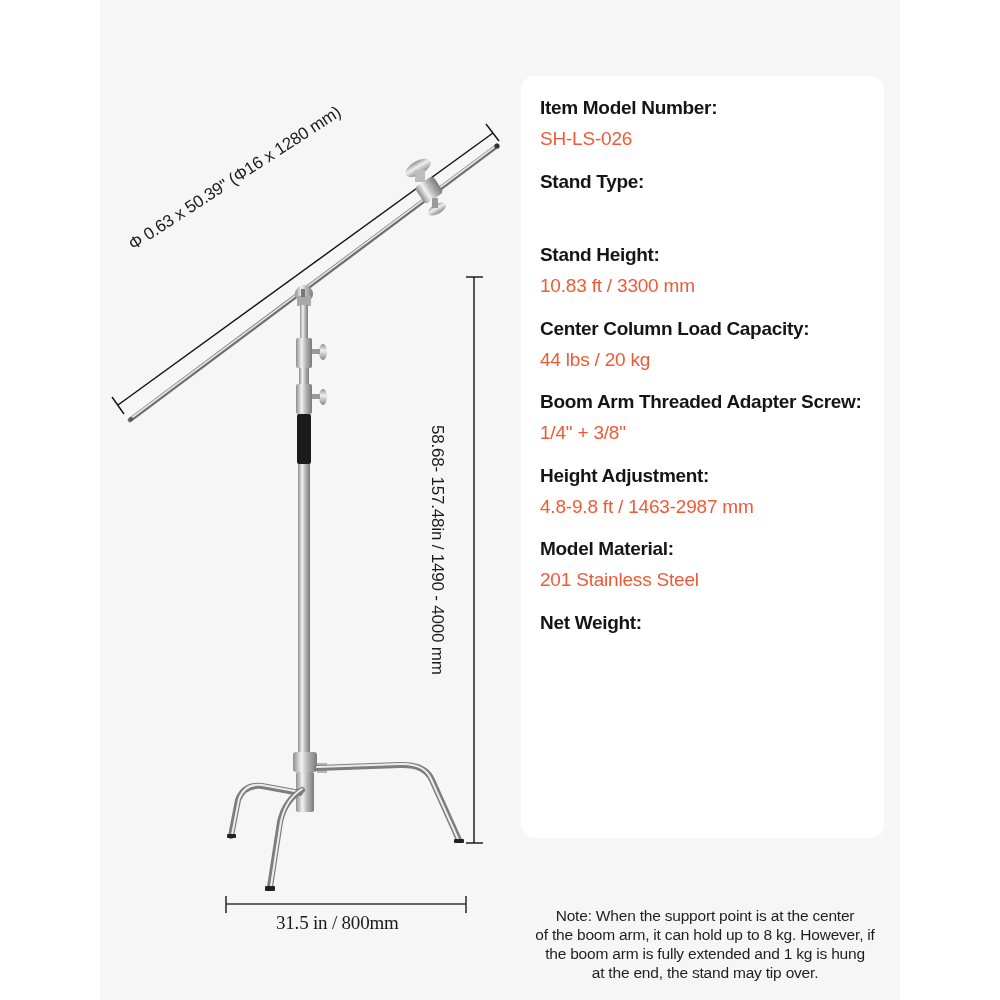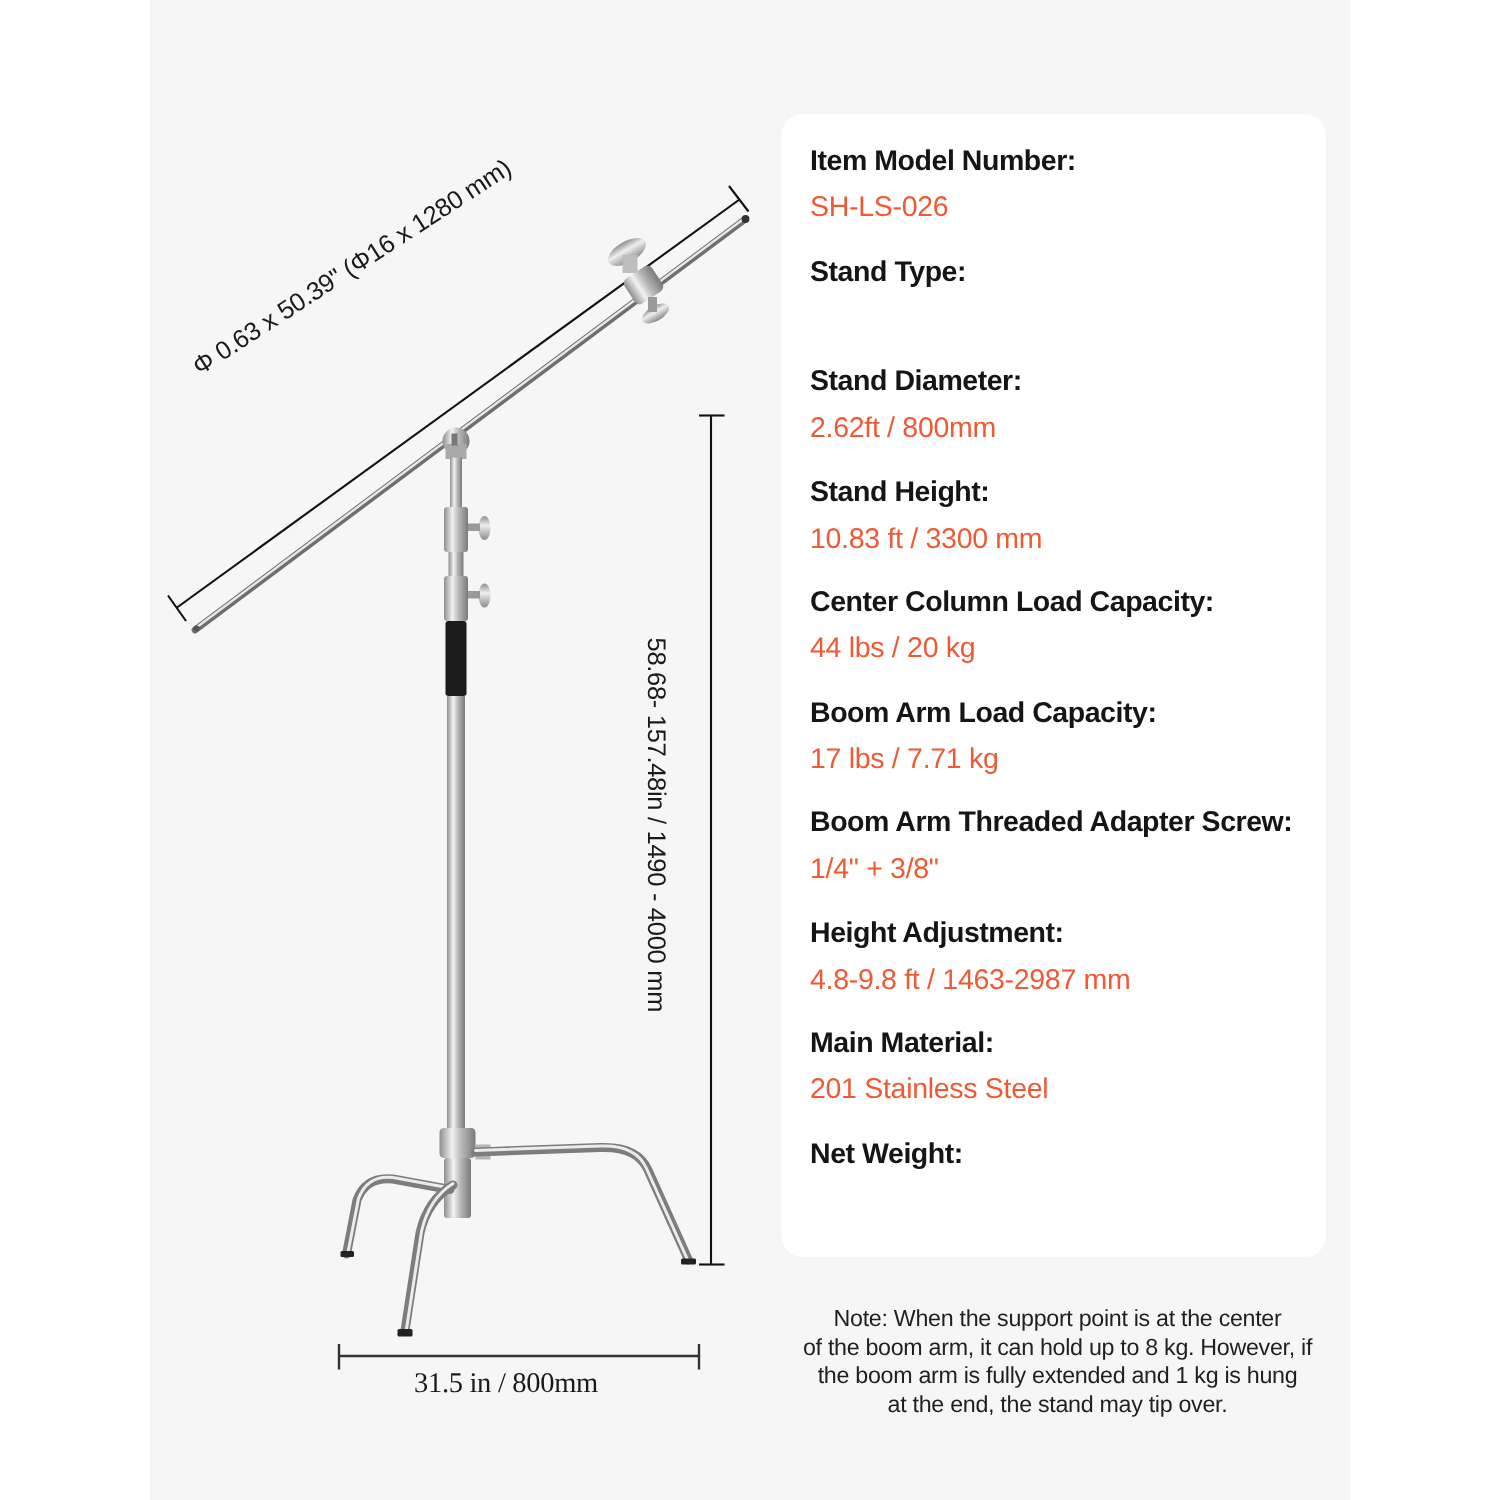--- a/index.html
+++ b/index.html
@@ -160,10 +160,6 @@
     <div class="spec-label">Stand Type:</div>
   </div>
   <div class="spec-item">
-    <div class="spec-label">Stand Diameter:</div>
-    <div class="spec-value">2.62ft / 800mm</div>
-  </div>
-  <div class="spec-item">
     <div class="spec-label">Stand Height:</div>
     <div class="spec-value">10.83 ft / 3300 mm</div>
   </div>

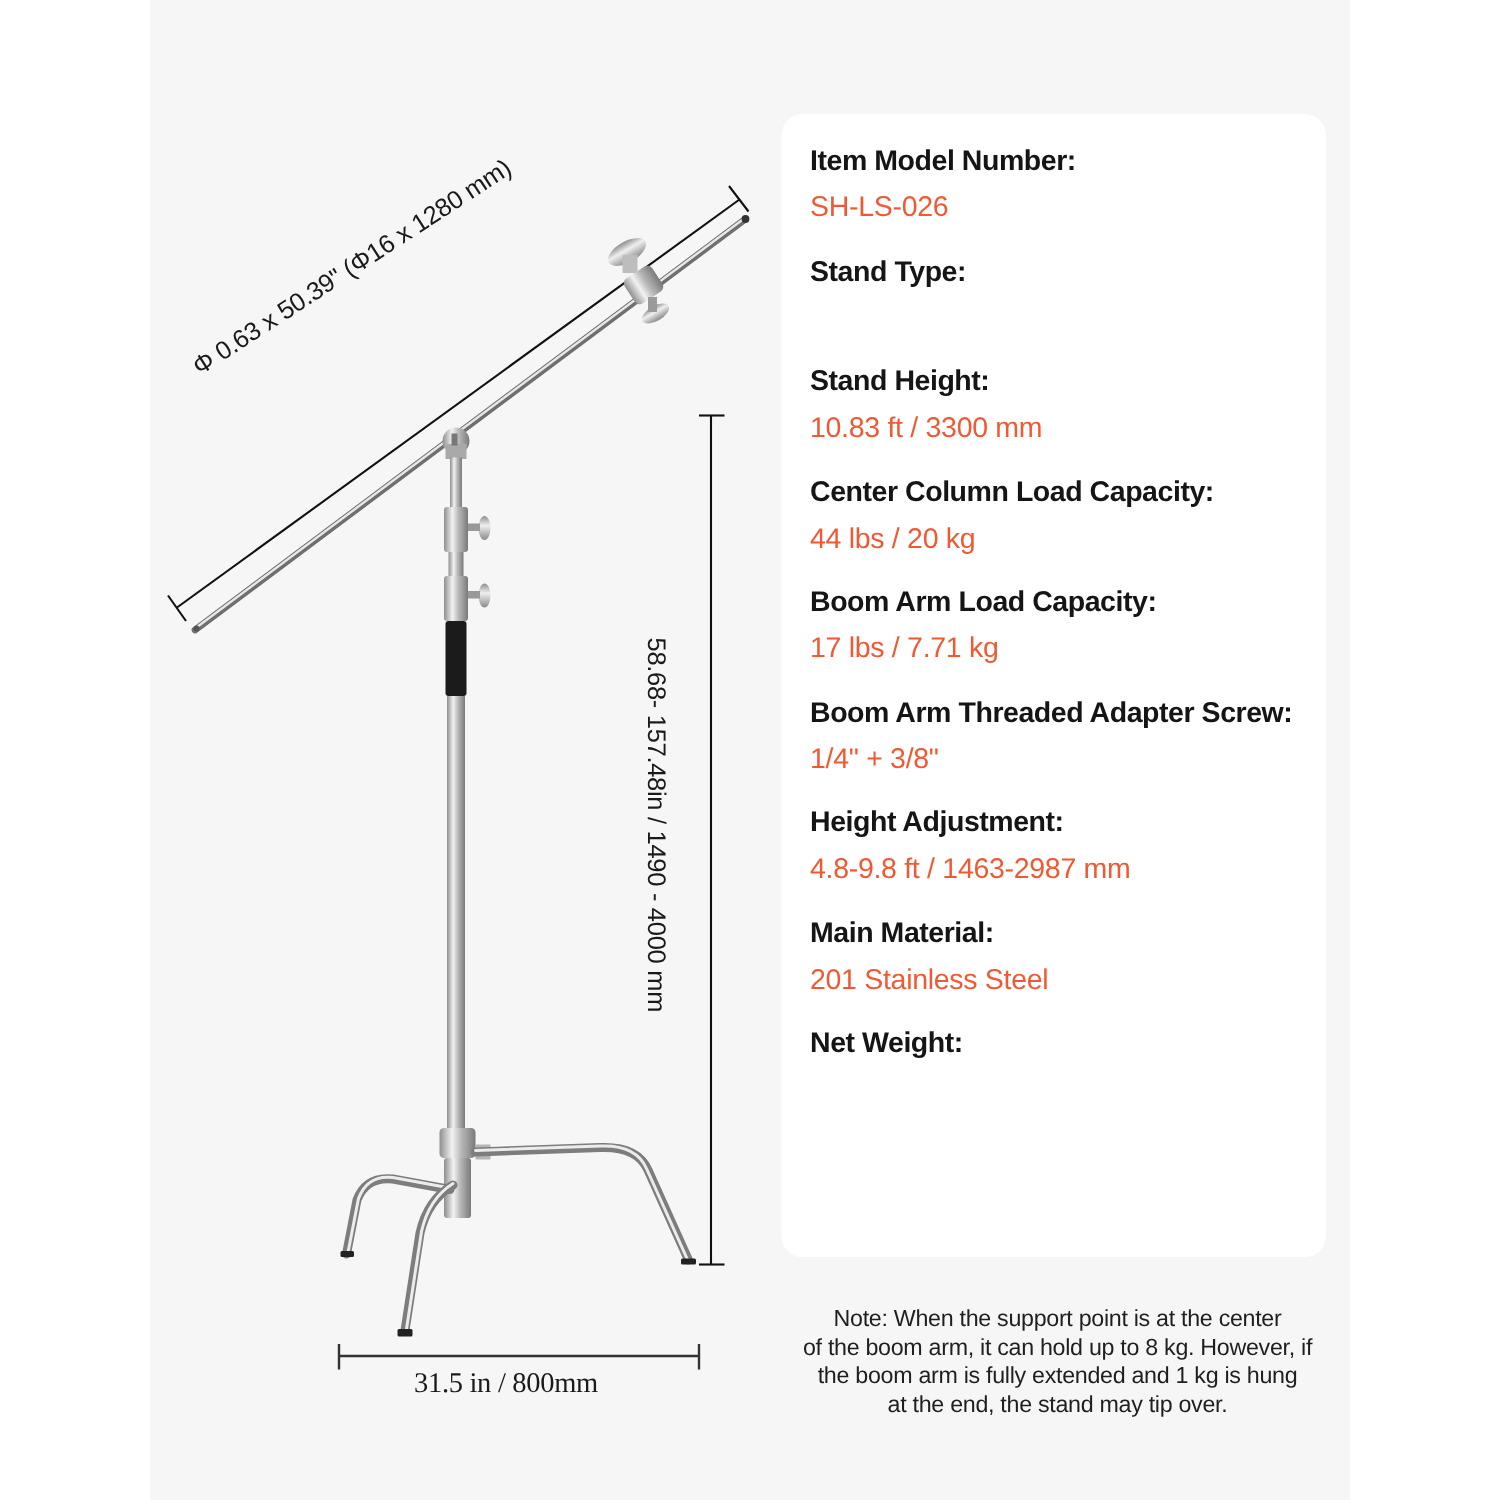--- a/index.html
+++ b/index.html
@@ -168,10 +168,6 @@
     <div class="spec-value">44 lbs / 20 kg</div>
   </div>
   <div class="spec-item">
-    <div class="spec-label">Boom Arm Load Capacity:</div>
-    <div class="spec-value">17 lbs / 7.71 kg</div>
-  </div>
-  <div class="spec-item">
     <div class="spec-label">Boom Arm Threaded Adapter Screw:</div>
     <div class="spec-value">1/4" + 3/8"</div>
   </div>

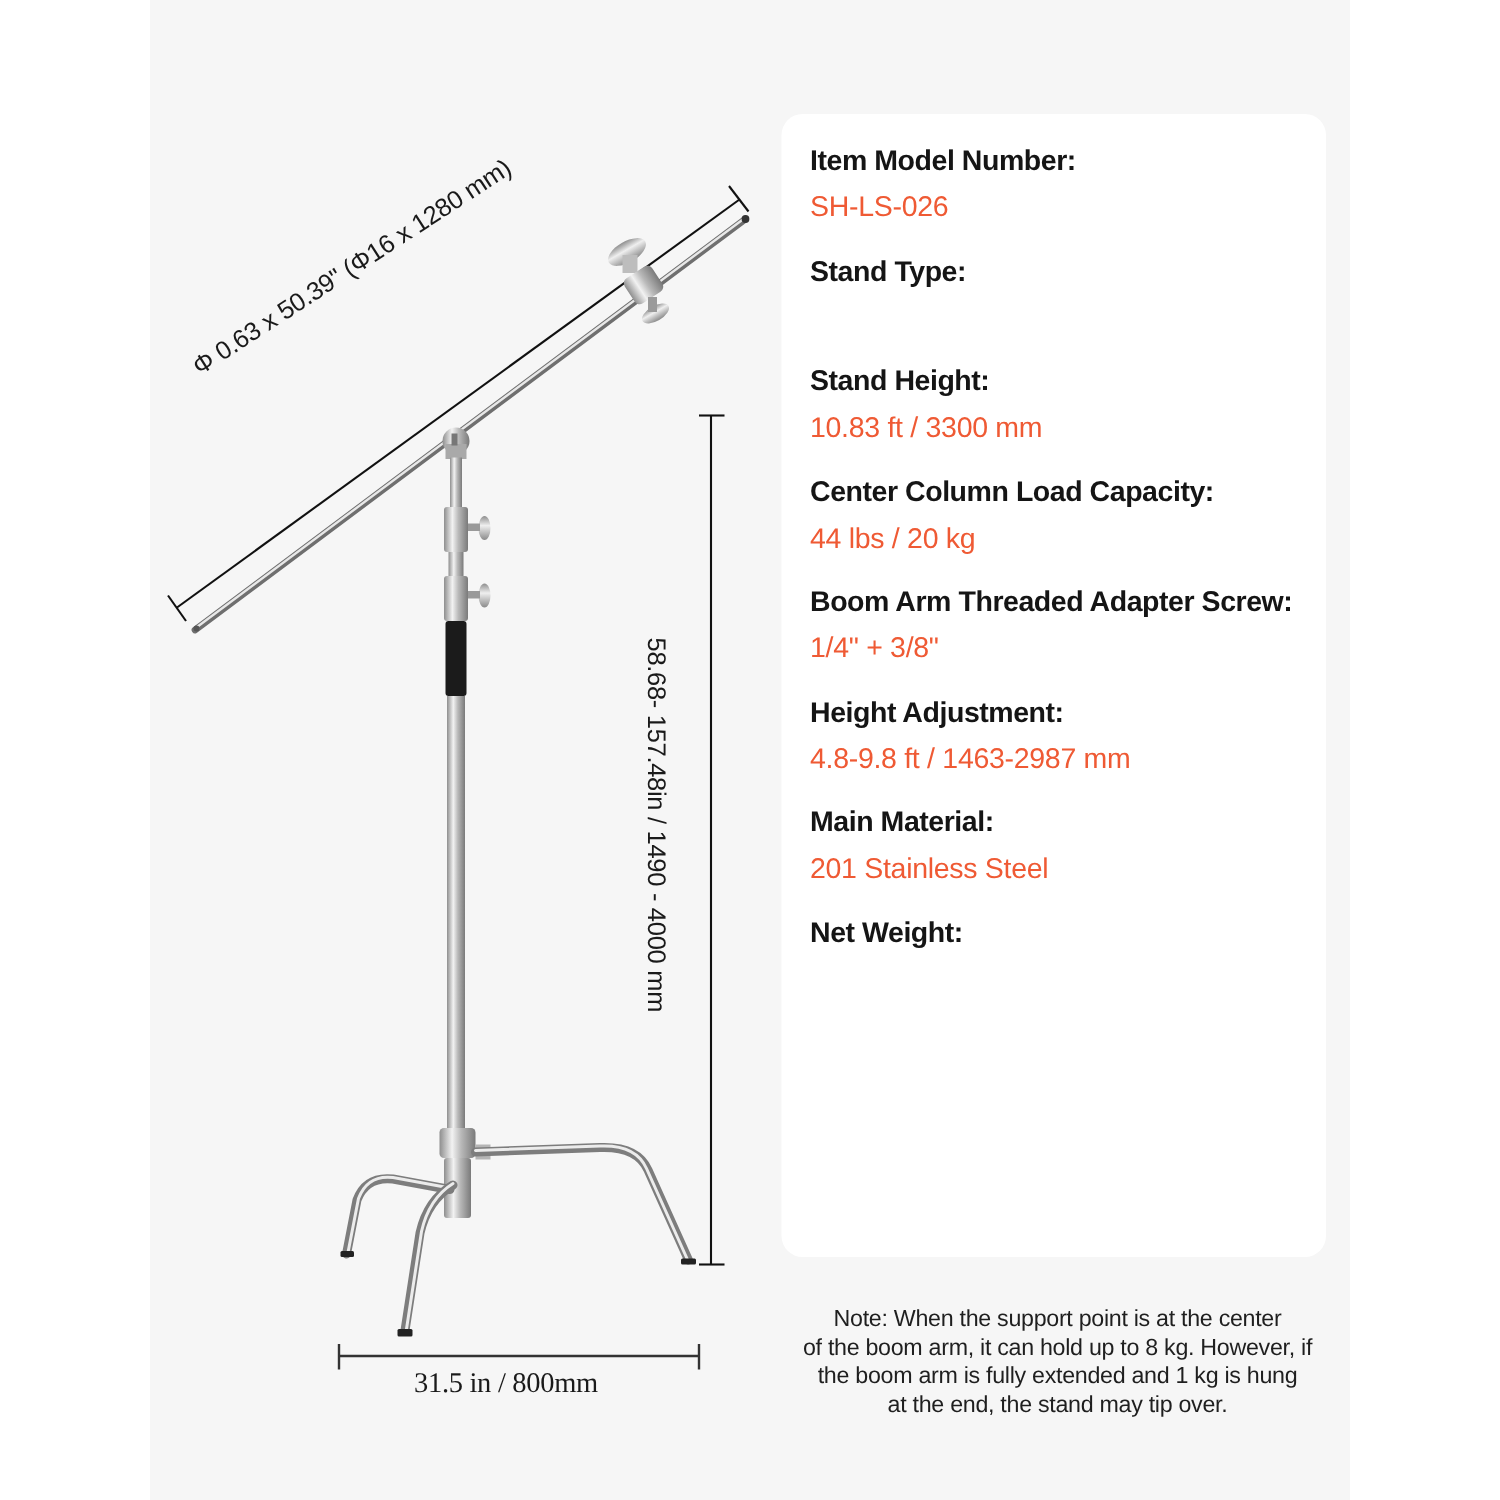--- a/index.html
+++ b/index.html
@@ -176,7 +176,7 @@
     <div class="spec-value">4.8-9.8 ft / 1463-2987 mm</div>
   </div>
   <div class="spec-item">
-    <div class="spec-label">Main Material:</div>
+    <div class="spec-label">Model Material:</div>
     <div class="spec-value">201 Stainless Steel</div>
   </div>
   <div class="spec-item">

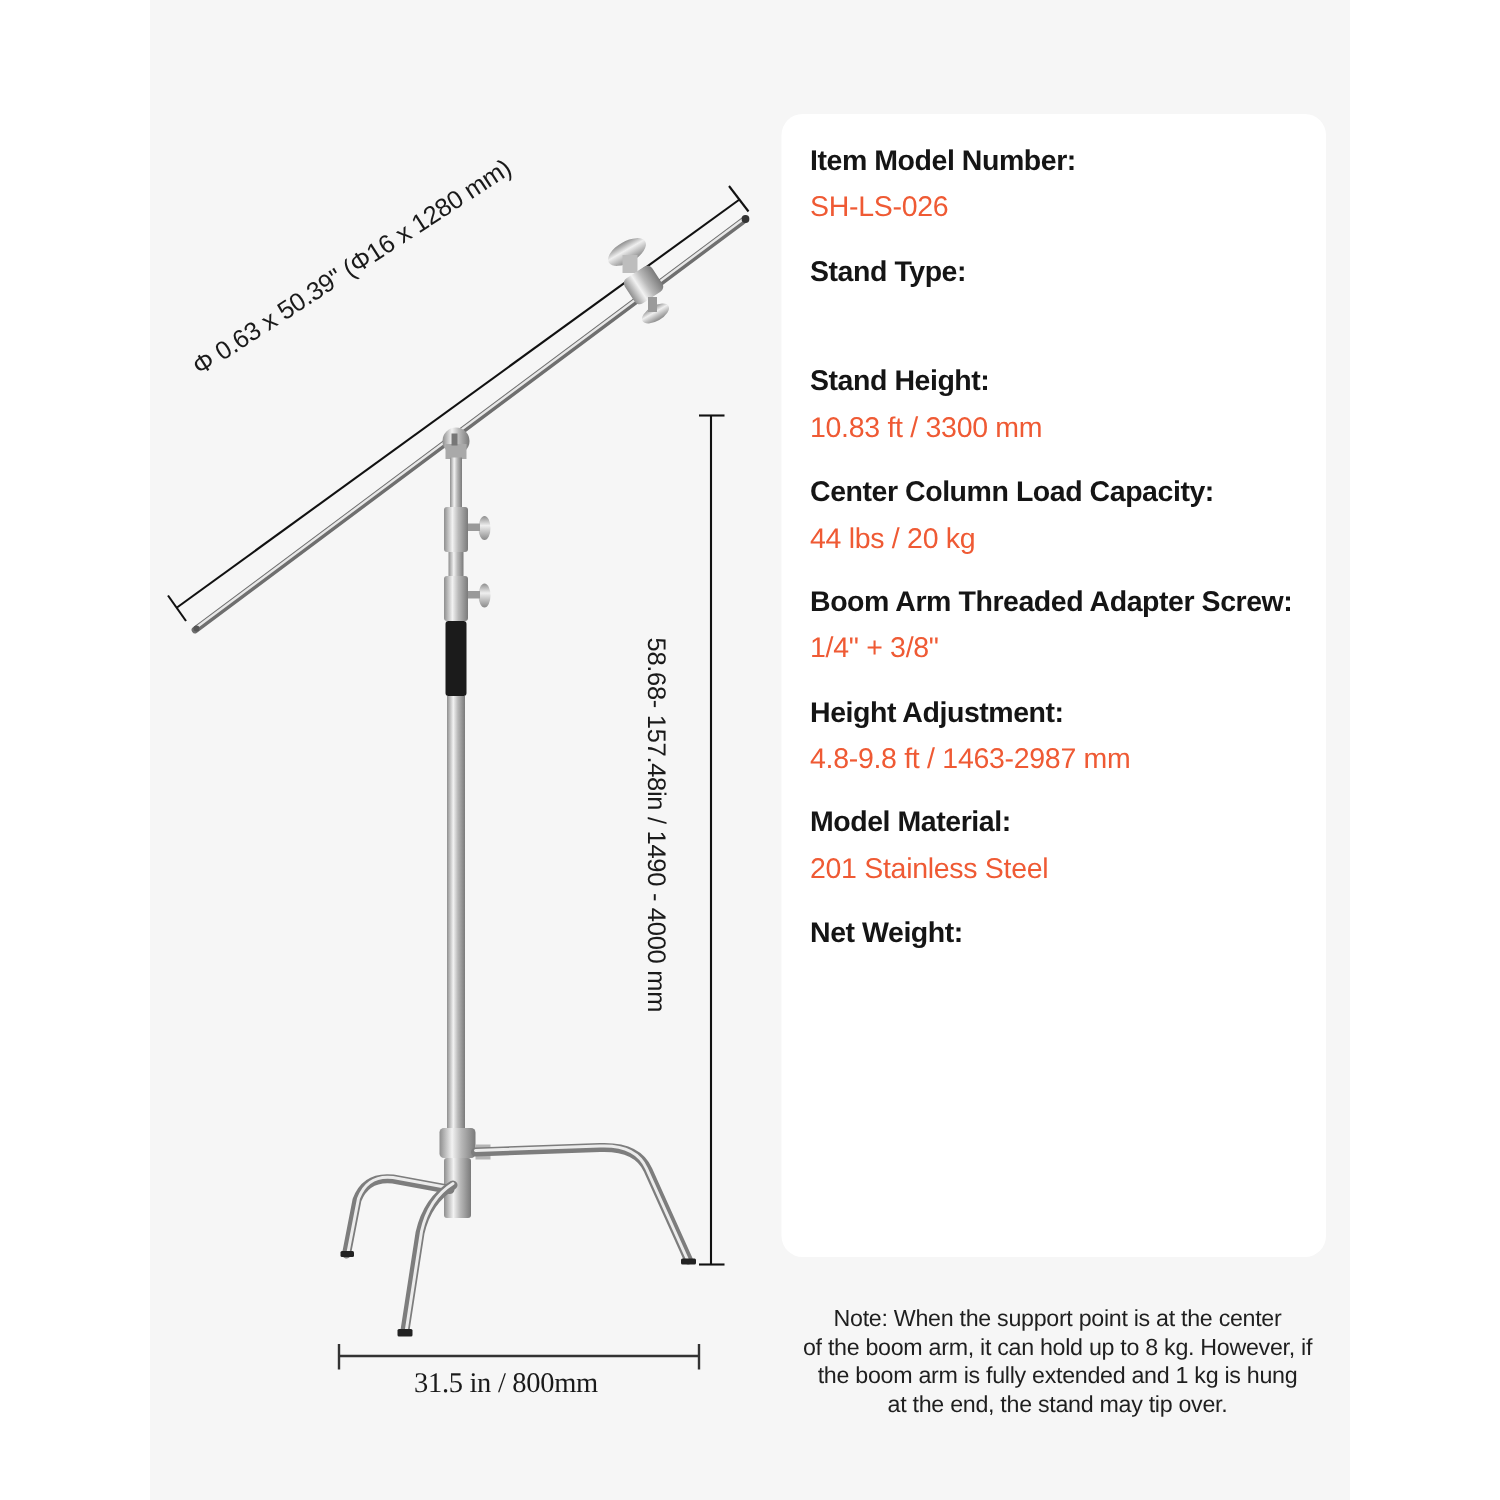--- a/index.html
+++ b/index.html
@@ -42,7 +42,7 @@
       letter-spacing: -0.2px;
     }
     .note {
-      position: absolute; left: 520px; top: 870px; width: 370px;
+      position: absolute; left: 520px; top: 906px; width: 370px;
       text-align: center; font-size: 15.5px; line-height: 19px; color: #1f1f1f;
       letter-spacing: -0.2px;
     }

